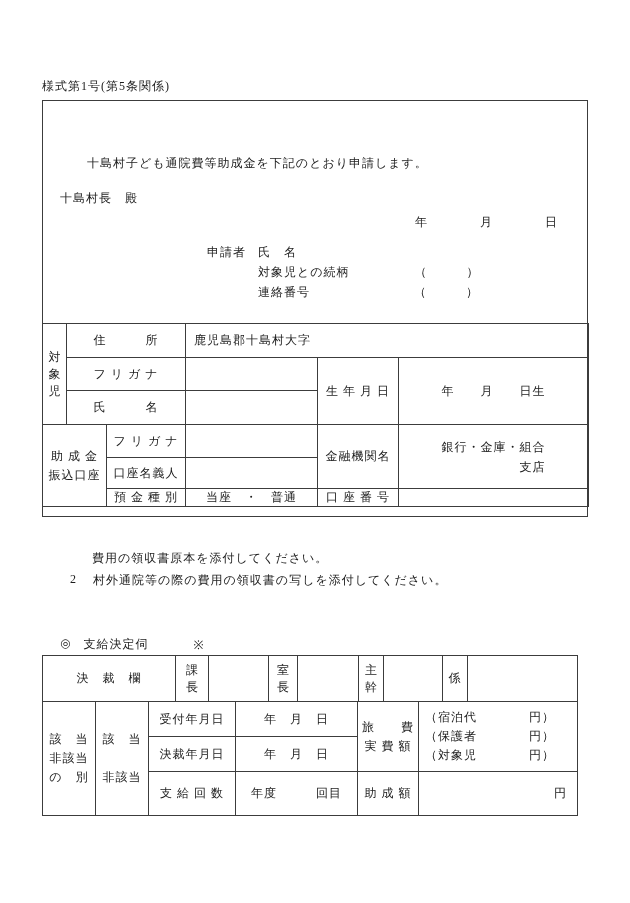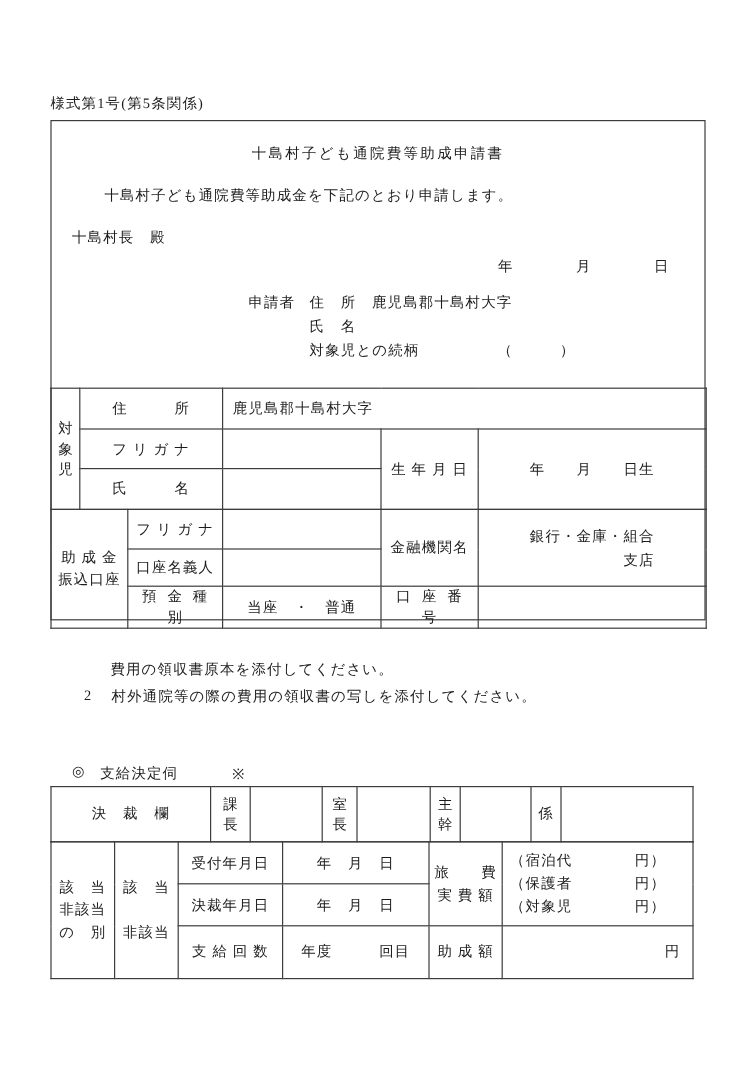--- a/index.html
+++ b/index.html
@@ -40,7 +40,6 @@
 
   <div class="main-box"></div>
 
-  <div class="abs title-line" style="top:120px;">十島村子ども通院費等助成申請書</div>
   <div class="abs" style="left:87px;top:155px;text-align:right;">十島村子ども通院費等助成金を下記のとおり申請します。</div>
   <div class="abs" style="left:60px;top:190px;">十島村長　殿</div>
   <div class="abs" style="left:415px;top:214px;">年　　　　月　　　　日</div>

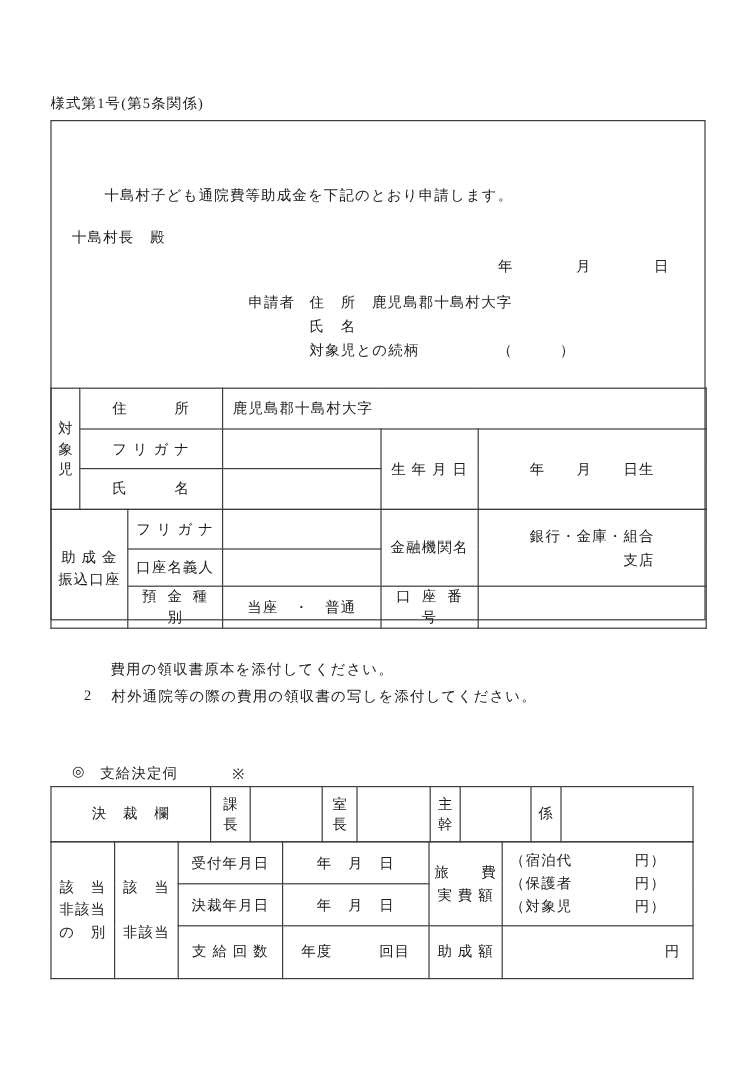--- a/index.html
+++ b/index.html
@@ -47,7 +47,6 @@
   <div class="abs applicant-block" style="left:207px;top:242px;">
     <span class="lbl">申請者</span>
     <div>
-      <div>住　所　鹿児島郡十島村大字</div>
       <div>氏　名</div>
       <div>対象児との続柄　　　　　（　　　）</div>
     </div>

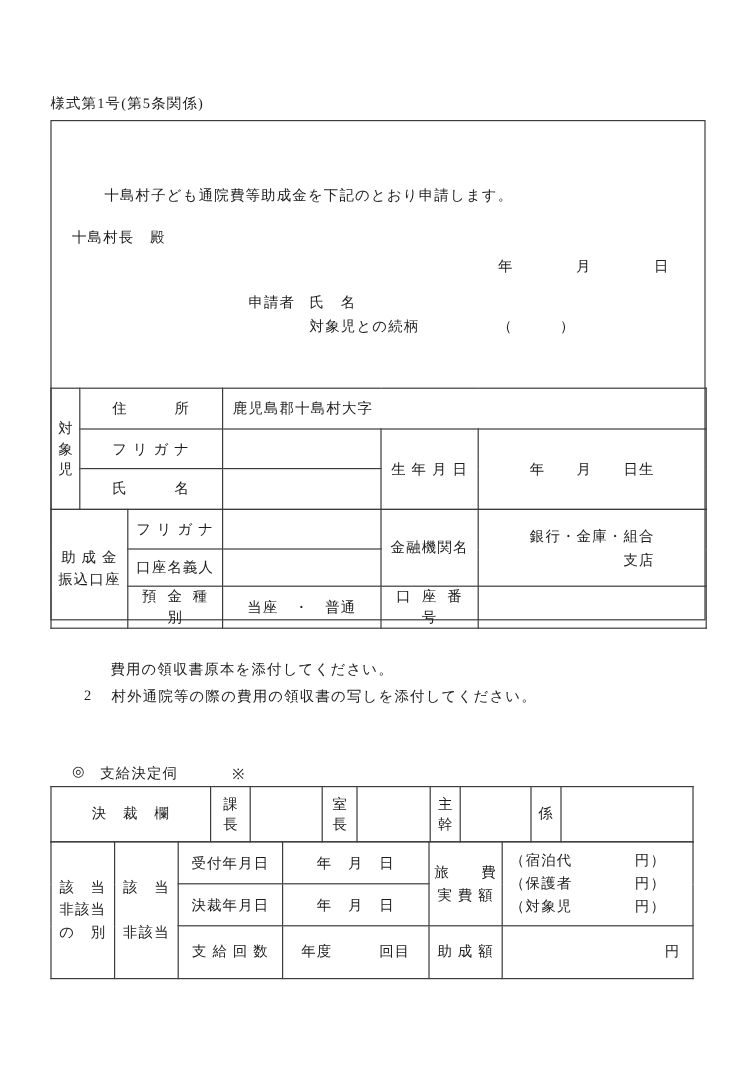--- a/index.html
+++ b/index.html
@@ -49,6 +49,7 @@
     <div>
       <div>氏　名</div>
       <div>対象児との続柄　　　　　（　　　）</div>
+      <div>連絡番号　　　　　　　　（　　　）</div>
     </div>
   </div>
 

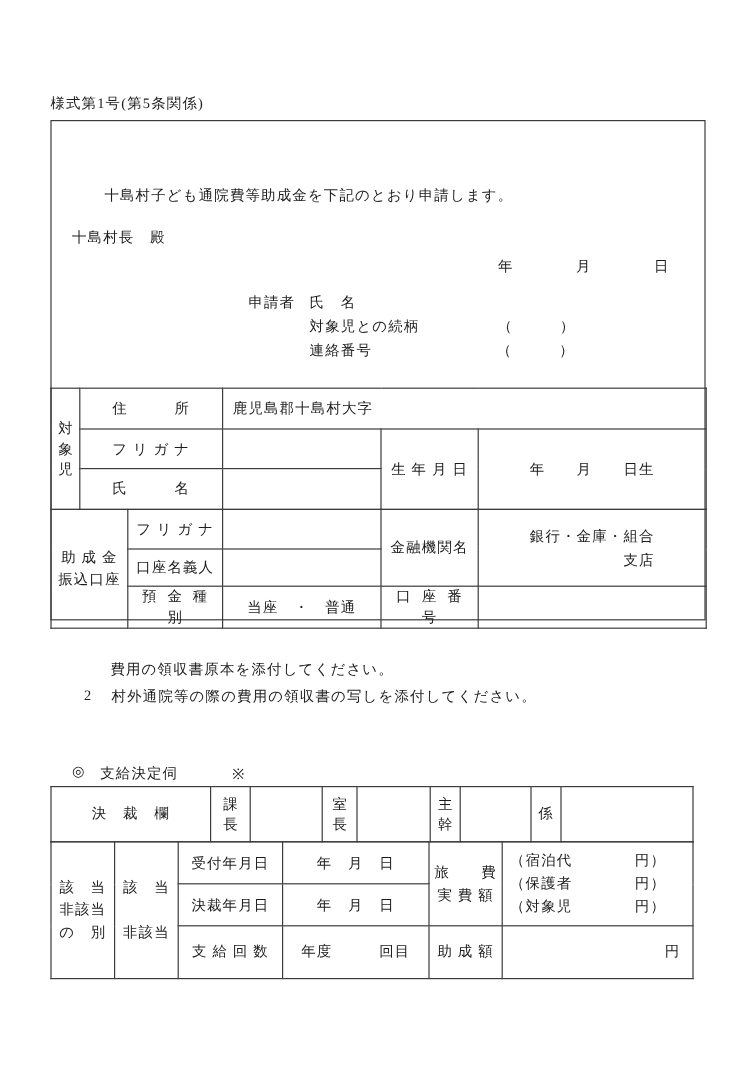--- a/index.html
+++ b/index.html
@@ -104,7 +104,7 @@
       <td class="c">口座名義人</td>
       <td></td>
     </tr>
-    <tr style="height:14px;font-family:Liberation Mono, monospace;">
+    <tr style="height:14px;">
       <td class="c">預 金 種 別</td>
       <td class="c">当座　・　普通</td>
       <td class="c">口 座 番 号</td>

